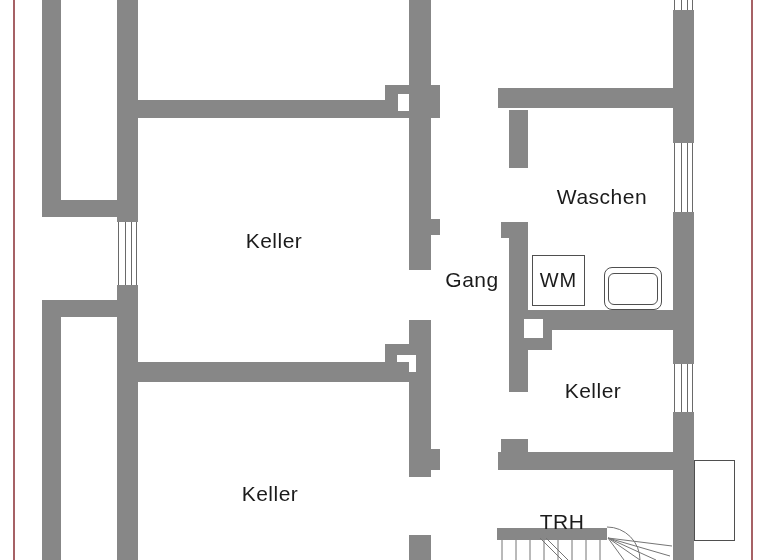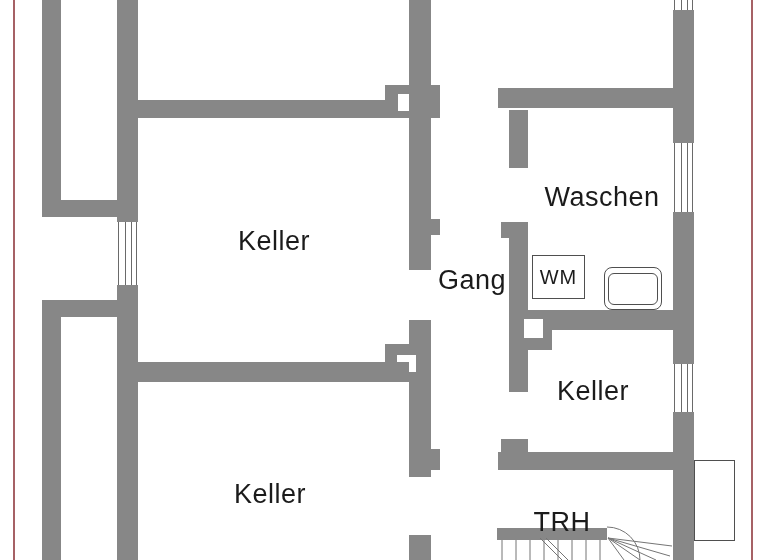--- a/index.html
+++ b/index.html
@@ -11,7 +11,7 @@
   .redline{position:absolute;top:0;width:2px;height:560px;background:#a66165;}
   .label{
     position:absolute;transform:translate(-50%,-50%);
-    color:#1b1b1b;font-size:27px;white-space:nowrap;letter-spacing:.5px;
+    color:#1b1b1b;font-size:21px;white-space:nowrap;letter-spacing:.5px;
   }
   .window{position:absolute;background:#ffffff;}
   .wline{position:absolute;top:0;bottom:0;width:1px;background:#6a6a6a;}

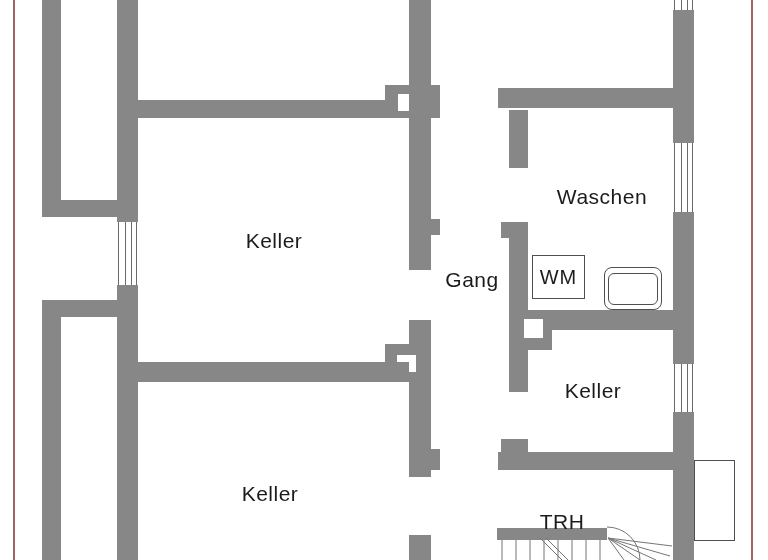--- a/index.html
+++ b/index.html
@@ -17,7 +17,7 @@
   .wline{position:absolute;top:0;bottom:0;width:1px;background:#6a6a6a;}
   .chimney{position:absolute;background:#ffffff;}
   .fixture{position:absolute;background:#ffffff;border:2px solid #4f4f4f;box-sizing:border-box;}
-  #wm-box{left:532px;top:255px;width:53px;height:44px;border-width:1px;
+  #wm-box{left:532px;top:255px;width:53px;height:51px;border-width:1px;
     display:flex;align-items:center;justify-content:center;
     font-size:20px;color:#1b1b1b;letter-spacing:1px;}
   #sink-outer{left:604px;top:267px;width:58px;height:43px;border-width:1px;border-radius:8px;}

